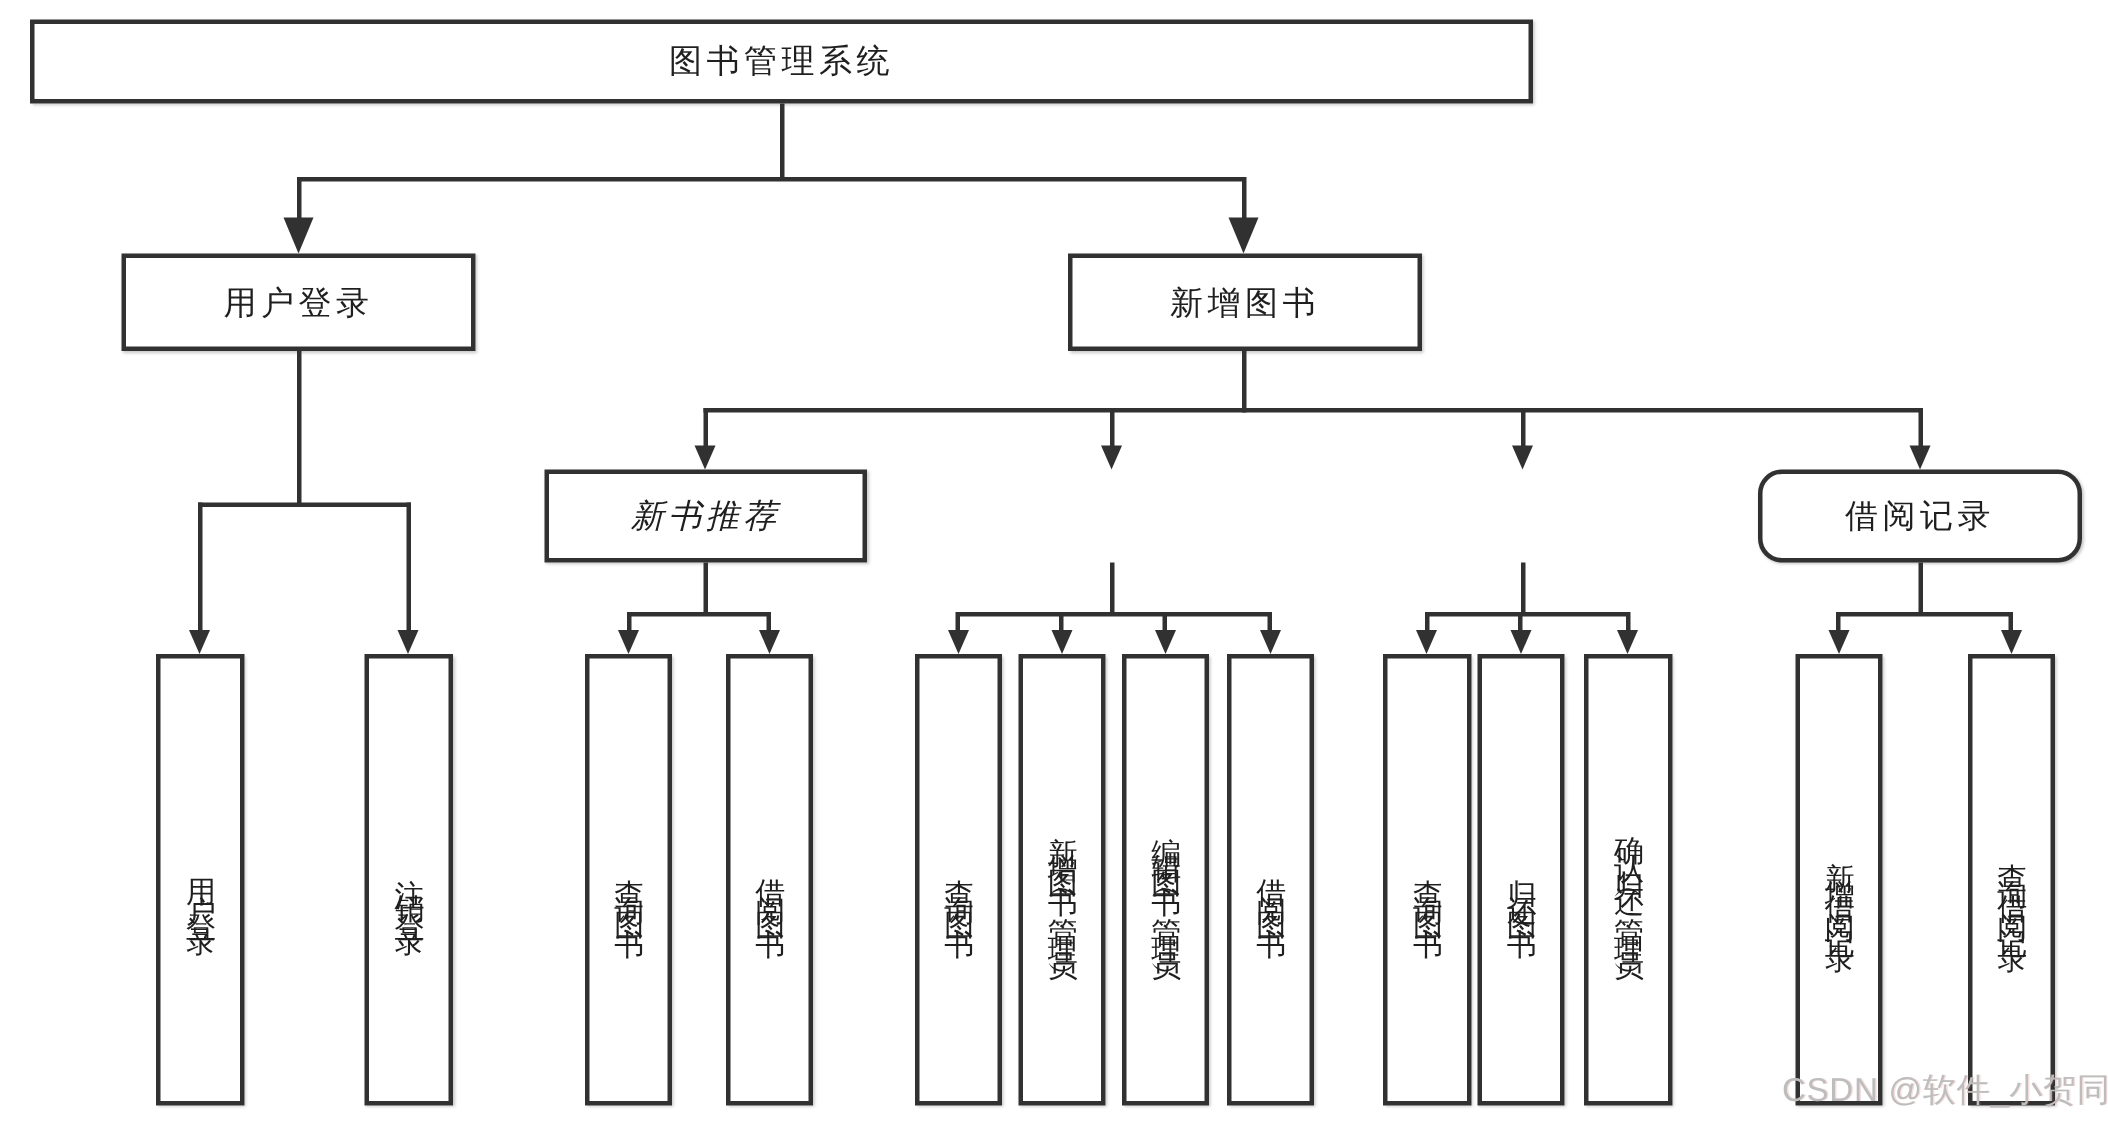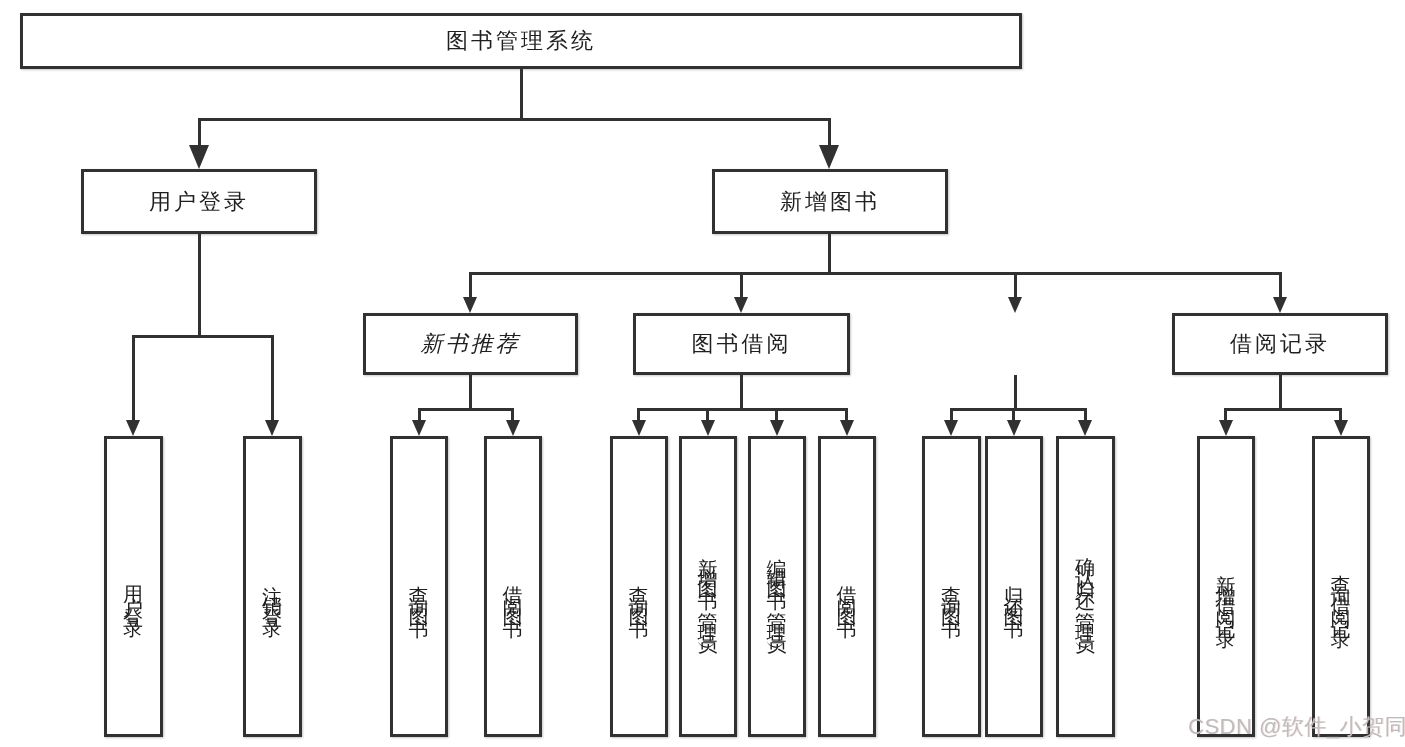--- a/index.html
+++ b/index.html
@@ -72,9 +72,6 @@
 
   <div class="box" style="left:363px;top:313px;width:215px;height:62px;font-style:italic;">
     <span class="hlabel">新书推荐</span>
-  </div>
-  <div class="box" style="left:633px;top:313px;width:217px;height:62px;">
-    <span class="hlabel">图书借阅</span>
   </div>
   <div class="box" style="left:1172px;top:313px;width:216px;height:62px;">
     <span class="hlabel">借阅记录</span>

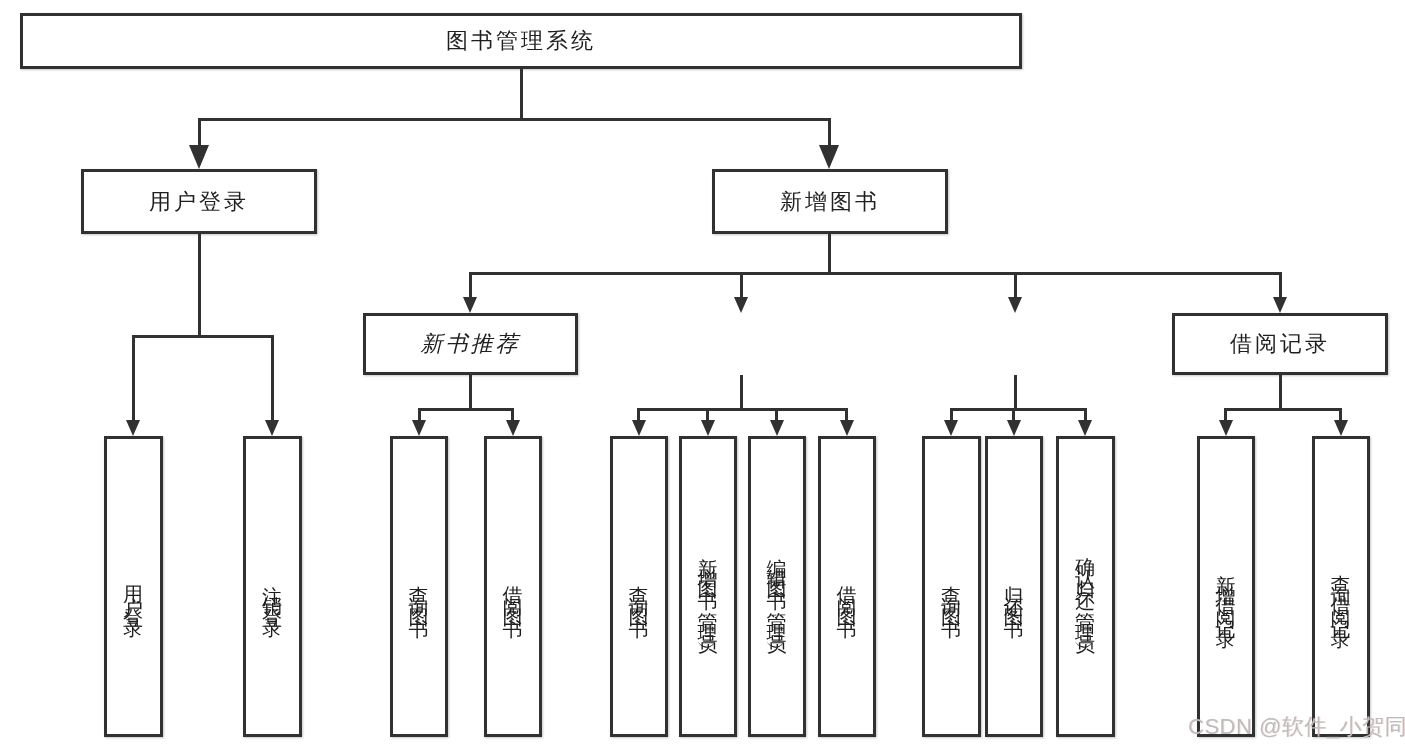--- a/index.html
+++ b/index.html
@@ -73,7 +73,7 @@
   <div class="box" style="left:363px;top:313px;width:215px;height:62px;font-style:italic;">
     <span class="hlabel">新书推荐</span>
   </div>
-  <div class="box" style="left:1172px;top:313px;width:216px;height:62px;">
+  <div class="box" style="left:1172px;top:313px;width:216px;height:62px;border-radius:16px;">
     <span class="hlabel">借阅记录</span>
   </div>
 

